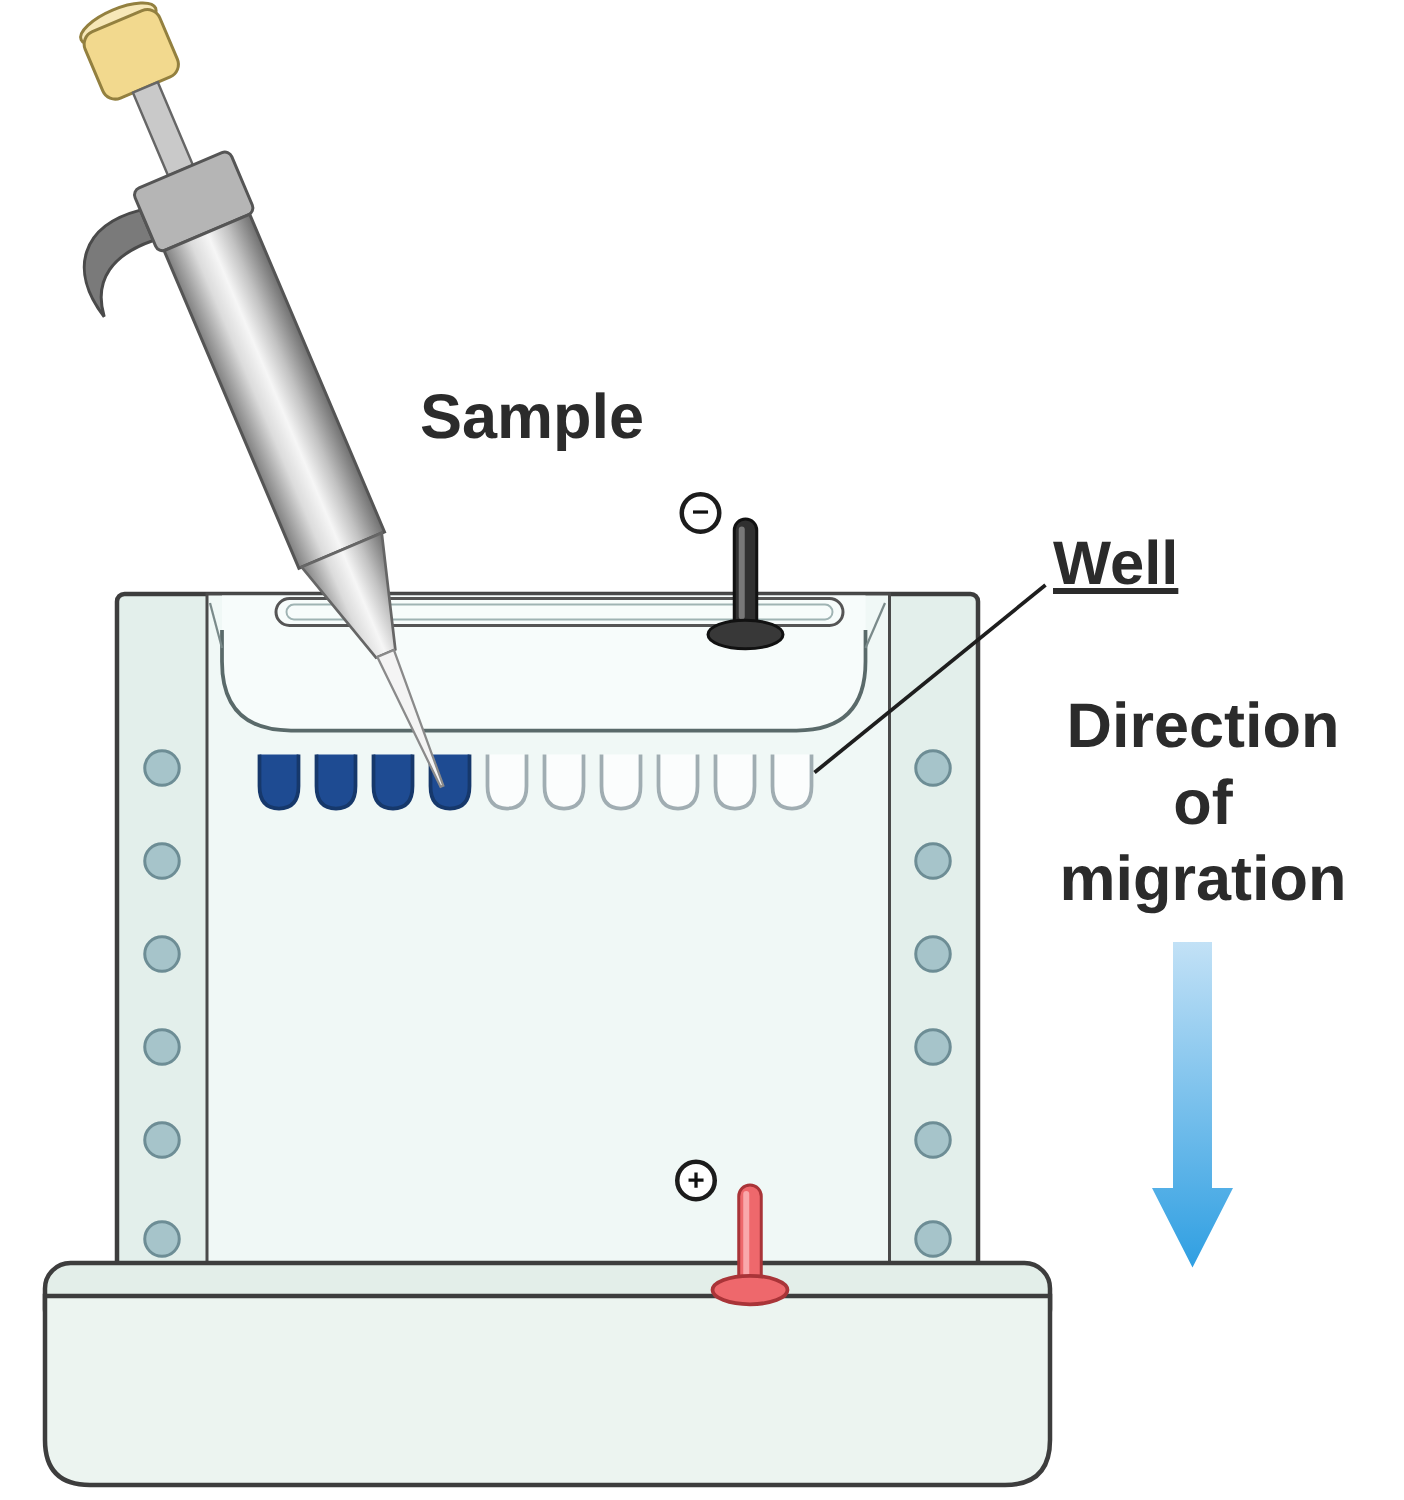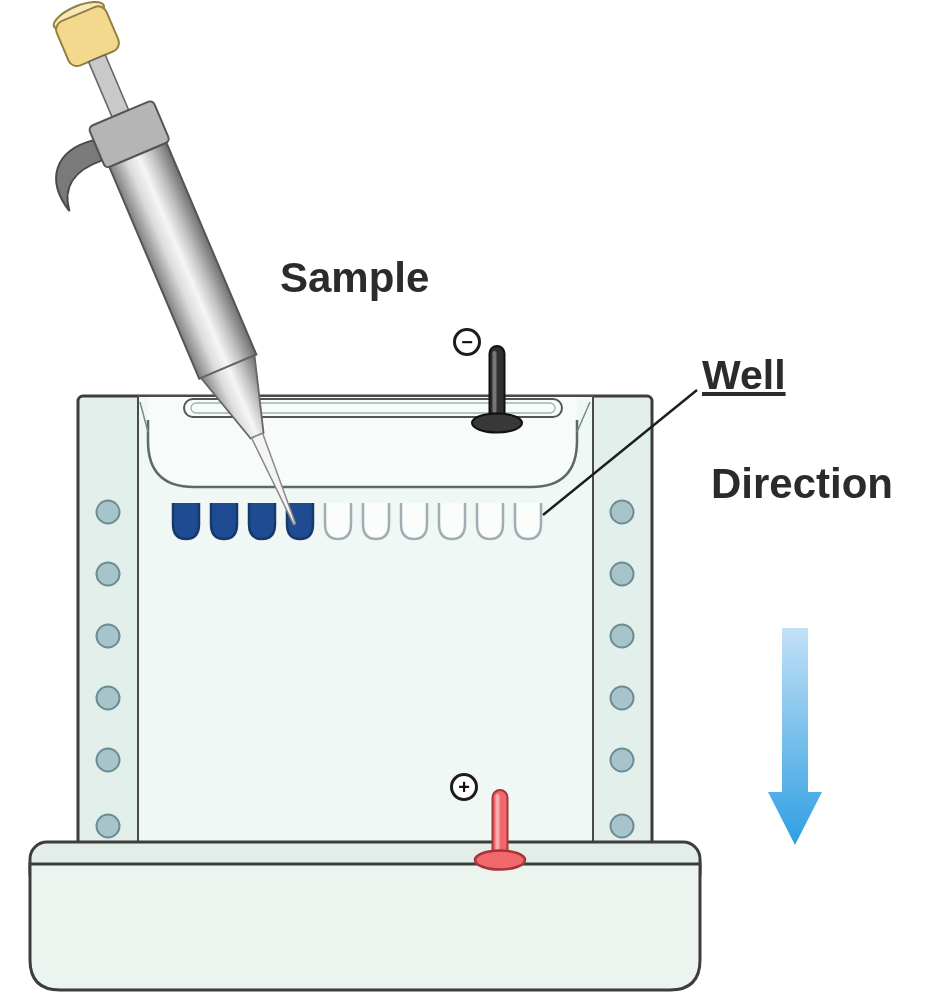--- a/index.html
+++ b/index.html
@@ -162,6 +162,7 @@
 
   <div id="direction-label">
     <div>Direction</div>
+    <div>of</div>
   </div>
 
   <div class="terminal-badge" id="negative-badge">−</div>

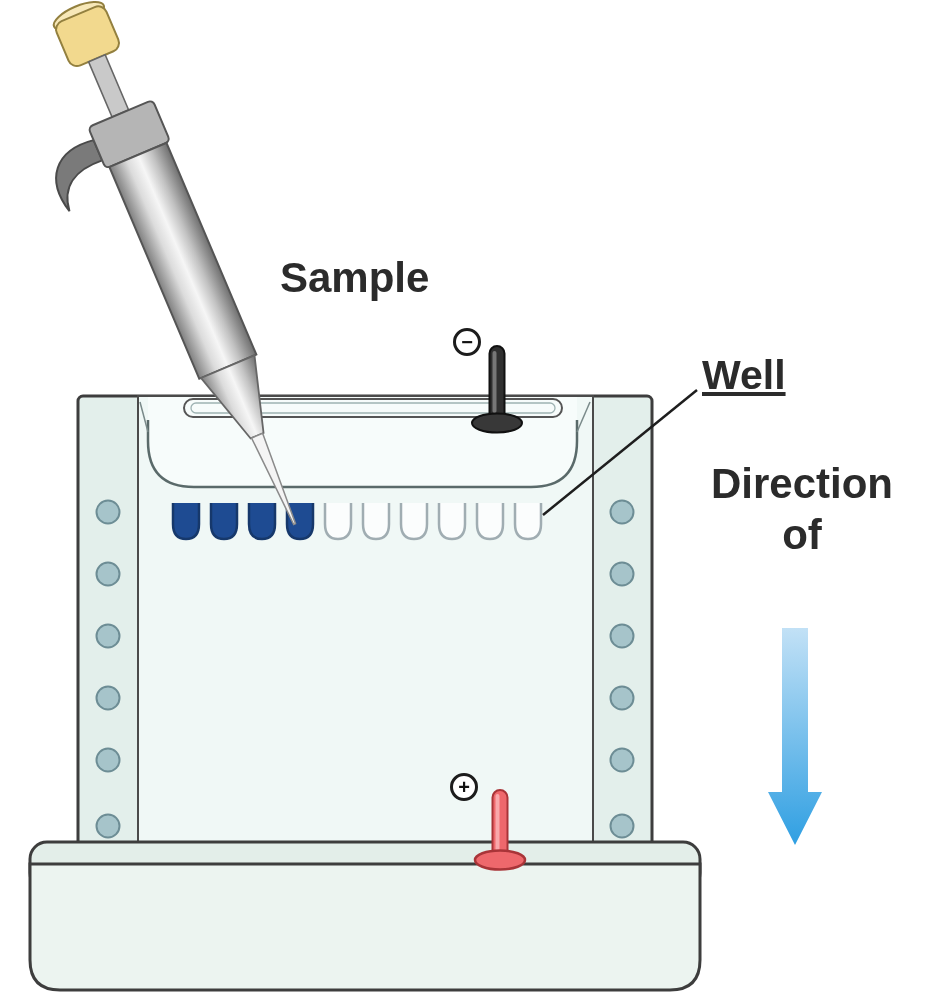--- a/index.html
+++ b/index.html
@@ -163,6 +163,7 @@
   <div id="direction-label">
     <div>Direction</div>
     <div>of</div>
+    <div>migration</div>
   </div>
 
   <div class="terminal-badge" id="negative-badge">−</div>

